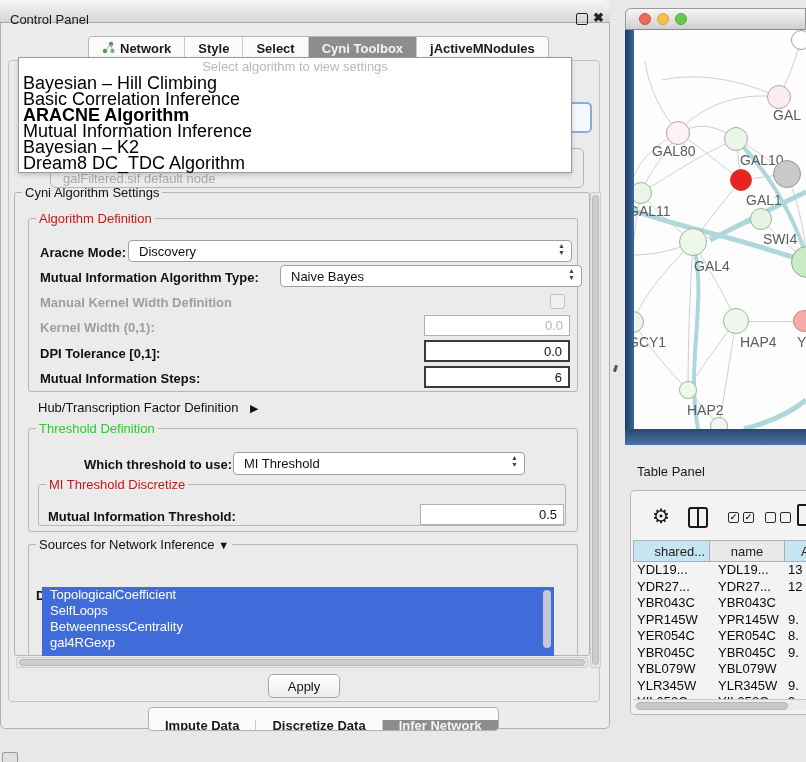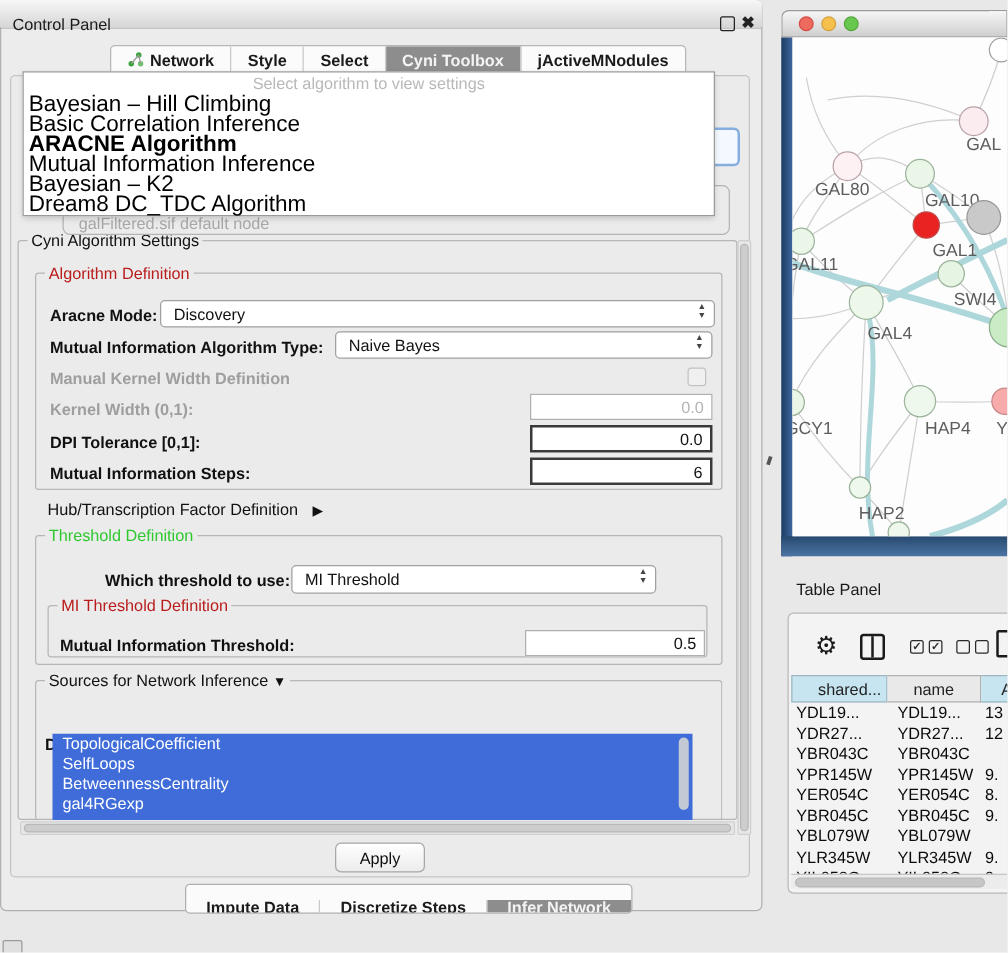--- a/index.html
+++ b/index.html
@@ -168,7 +168,7 @@
   </div>
 
   <div class="lbl" style="left:40px;top:270px;">Mutual Information Algorithm Type:</div>
-  <div class="combo" style="left:268px;top:265px;width:302px;height:22px;">
+  <div class="combo" style="left:280px;top:265px;width:302px;height:22px;">
     <span>Naive Bayes</span>
     <span class="updown">▲<br>▼</span>
   </div>

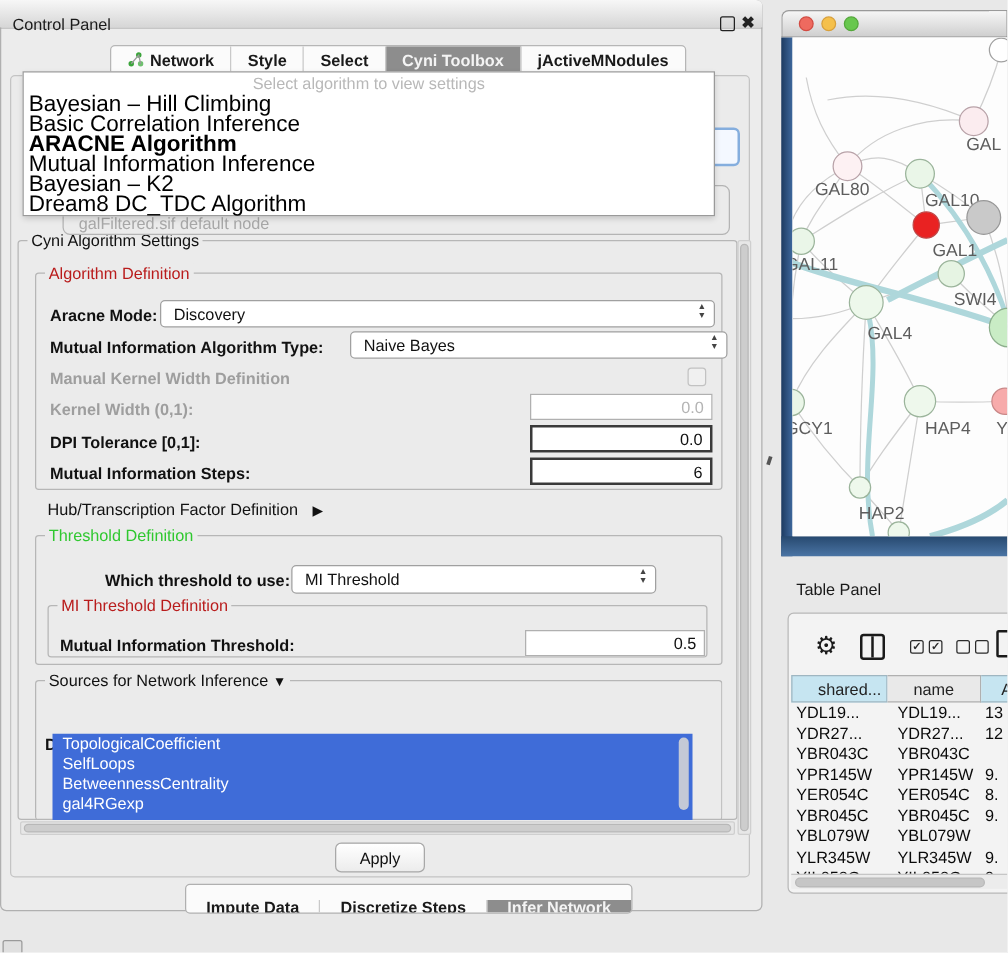--- a/index.html
+++ b/index.html
@@ -200,7 +200,7 @@
   </div>
 
   <div class="abs groupbox" style="left:38px;top:484px;width:528px;height:42px;"></div>
-  <div class="gtitle blue" style="left:46px;top:477px;">MI Threshold Definition</div>
+  <div class="gtitle blue" style="left:46px;top:477px;">MI Threshold Discretize</div>
   <div class="lbl" style="left:48px;top:509px;">Mutual Information Threshold:</div>
   <div class="field" style="left:420px;top:504px;width:144px;height:21px;">0.5</div>
 

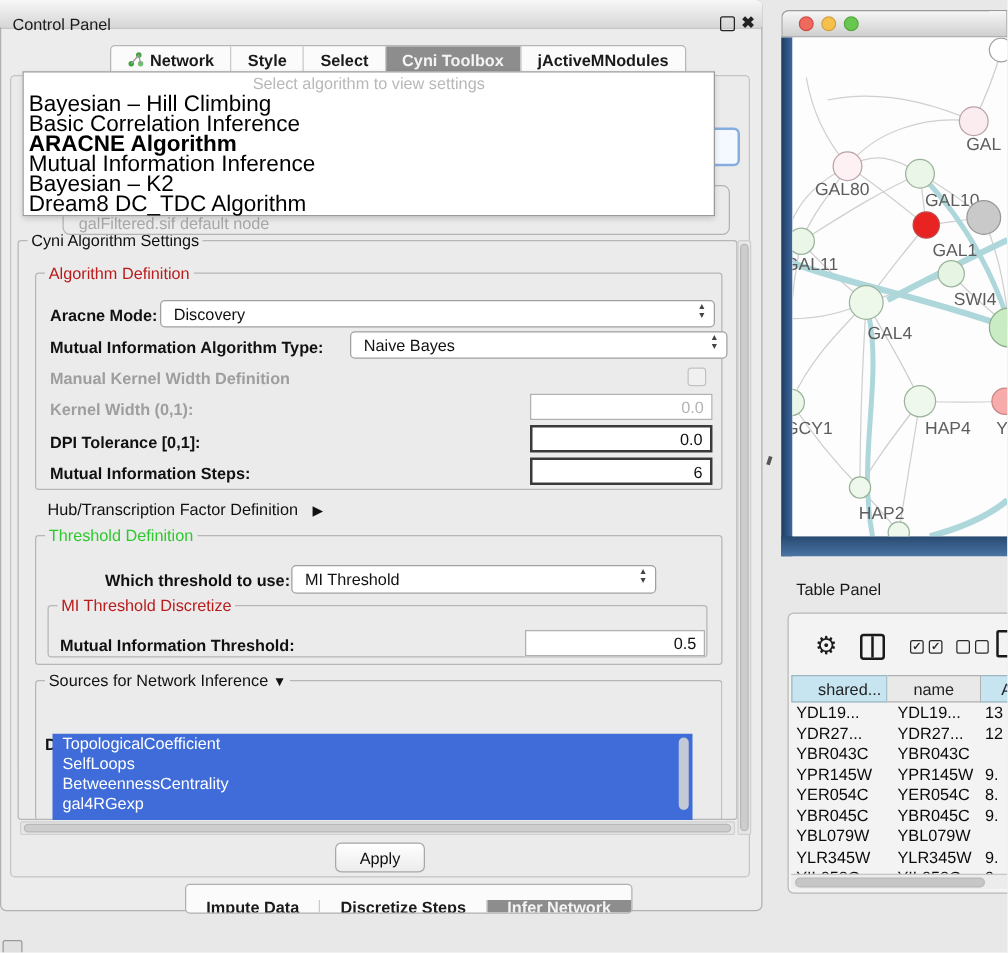--- a/index.html
+++ b/index.html
@@ -231,7 +231,7 @@
         <span>Impute Data</span>
       </div>
       <div class="seg">
-        <span>Discretize Steps</span>
+        <span>Discretize Data</span>
       </div>
       <div class="seg sel">
         <span>Infer Network</span>

